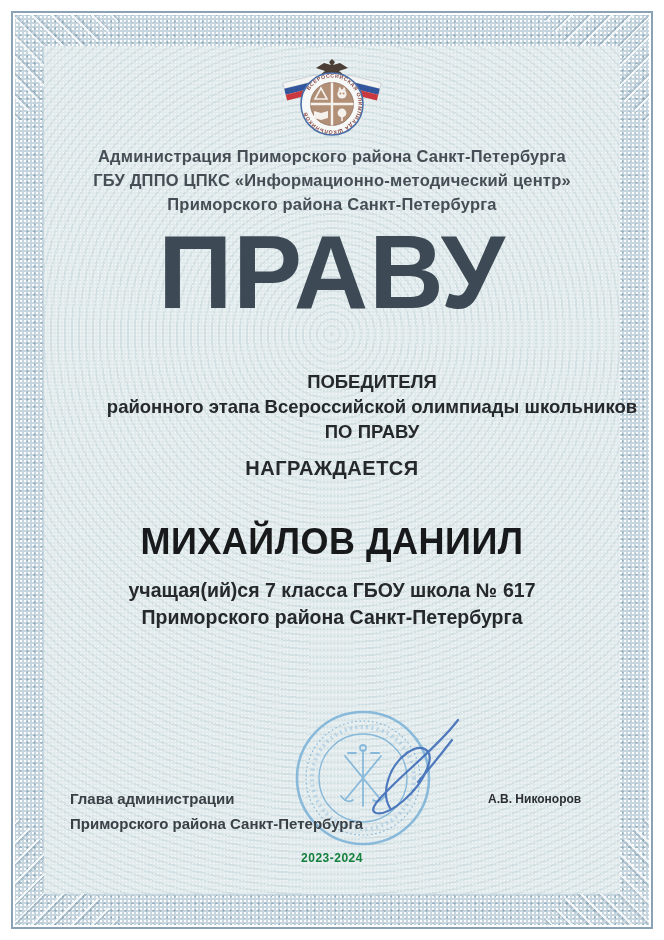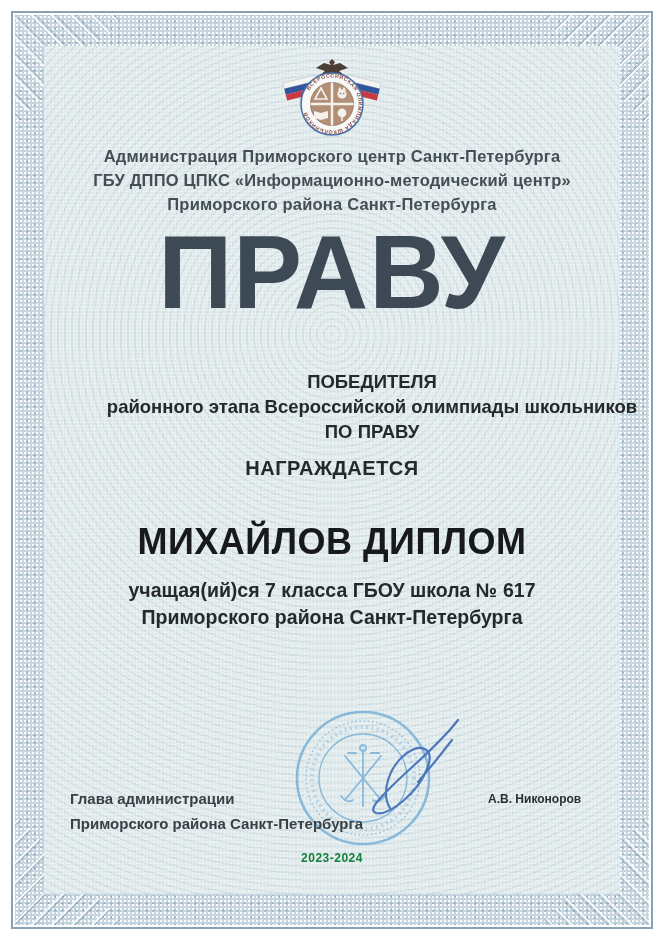--- a/index.html
+++ b/index.html
@@ -144,7 +144,7 @@
   </div>
 
   <div class="abs org-header">
-    <div>Администрация Приморского центр Санкт-Петербурга</div>
+    <div>Администрация Приморского района Санкт-Петербурга</div>
     <div>ГБУ ДППО ЦПКС «Информационно-методический центр»</div>
     <div>Приморского района Санкт-Петербурга</div>
   </div>

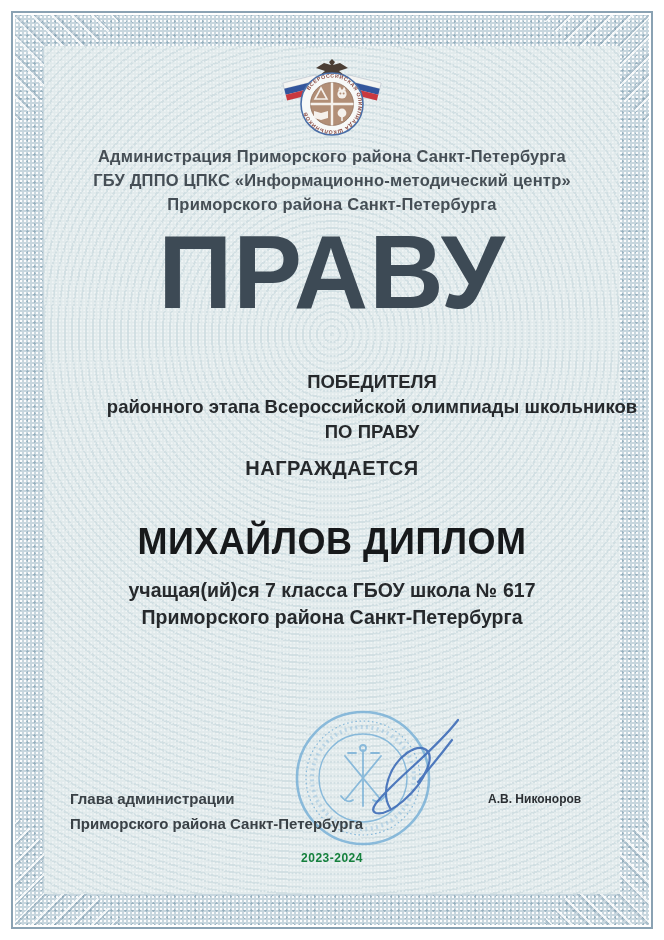--- a/index.html
+++ b/index.html
@@ -159,7 +159,7 @@
 
   <div class="abs awarded-label">НАГРАЖДАЕТСЯ</div>
 
-  <div class="abs recipient-name">МИХАЙЛОВ ДИПЛОМ</div>
+  <div class="abs recipient-name">МИХАЙЛОВ ДАНИИЛ</div>
   <div class="abs recipient-desc">
     <div>учащая(ий)ся 7 класса ГБОУ школа № 617</div>
     <div>Приморского района Санкт-Петербурга</div>

